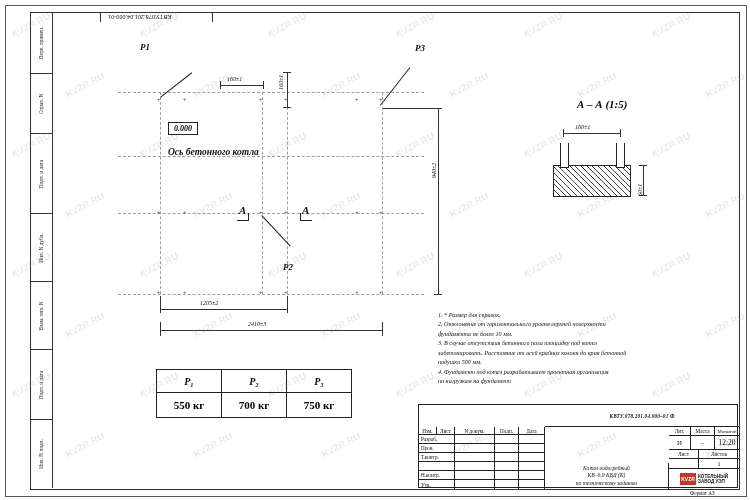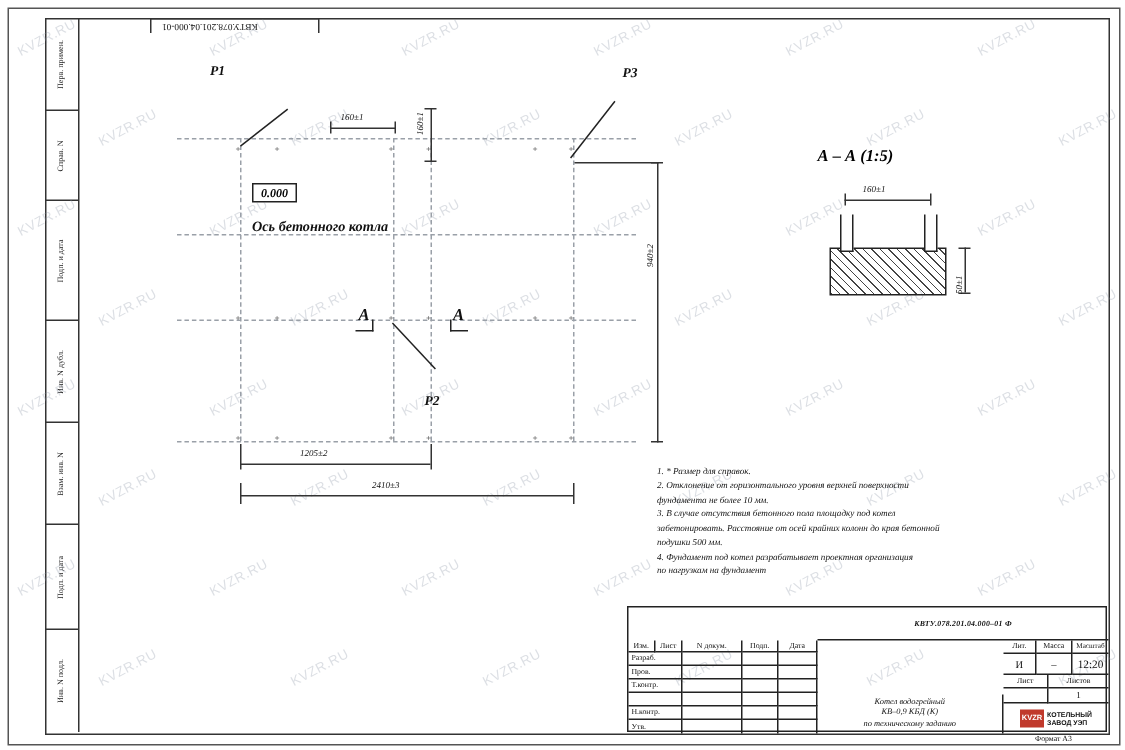--- a/index.html
+++ b/index.html
@@ -35,7 +35,7 @@
   .axis-title{position:absolute;font-size:9.5px;font-style:italic;font-weight:bold;color:#111;}
 
   
-  .sec-title{position:absolute;font-size:11px;font-style:italic;font-weight:bold;}
+  .sec-title{position:absolute;font-size:11px;font-style:italic;font-weight:bold;margin-left:32px;}
   .hatch{position:absolute;background:
       repeating-linear-gradient(45deg, #444 0 0.6px, transparent 0.6px 4px);
       border:1.2px solid #222;}

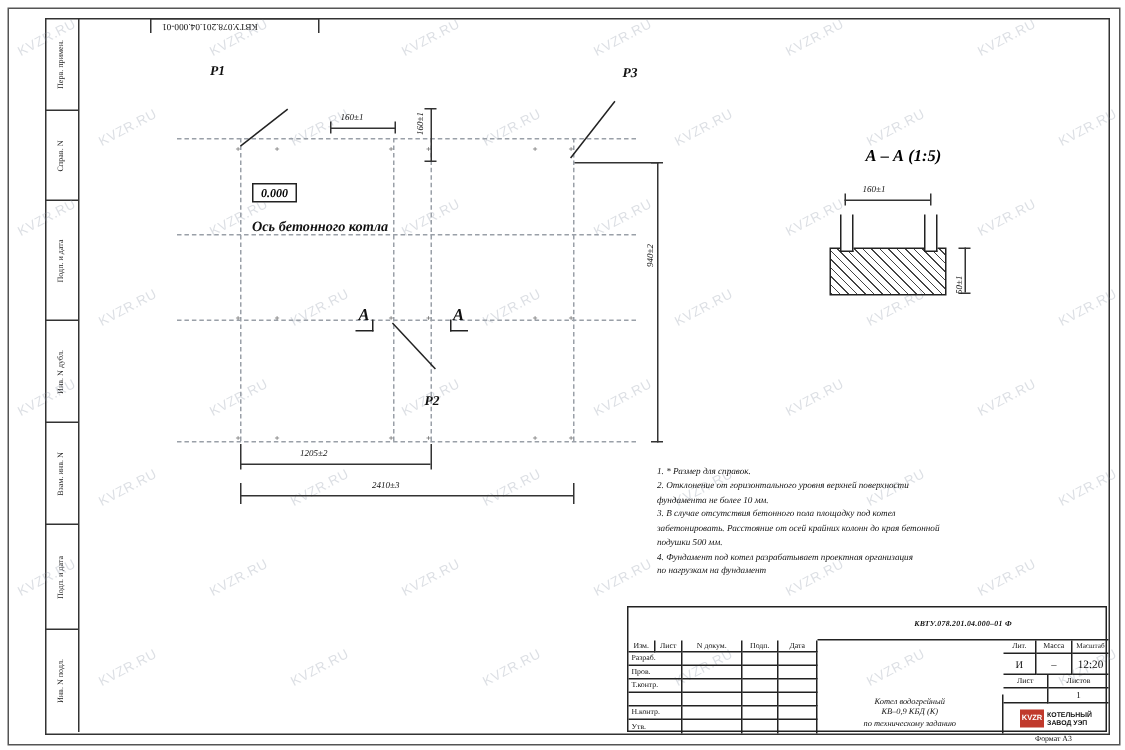--- a/index.html
+++ b/index.html
@@ -258,6 +258,11 @@
 
   <table class="ptable" style="left:156px;top:369px;">
     <tbody>
+        <tr>
+      <td class="h">P₁</td>
+      <td class="h">P₂</td>
+      <td class="h">P₃</td>
+    </tr>
   </tbody>
     </table>
 

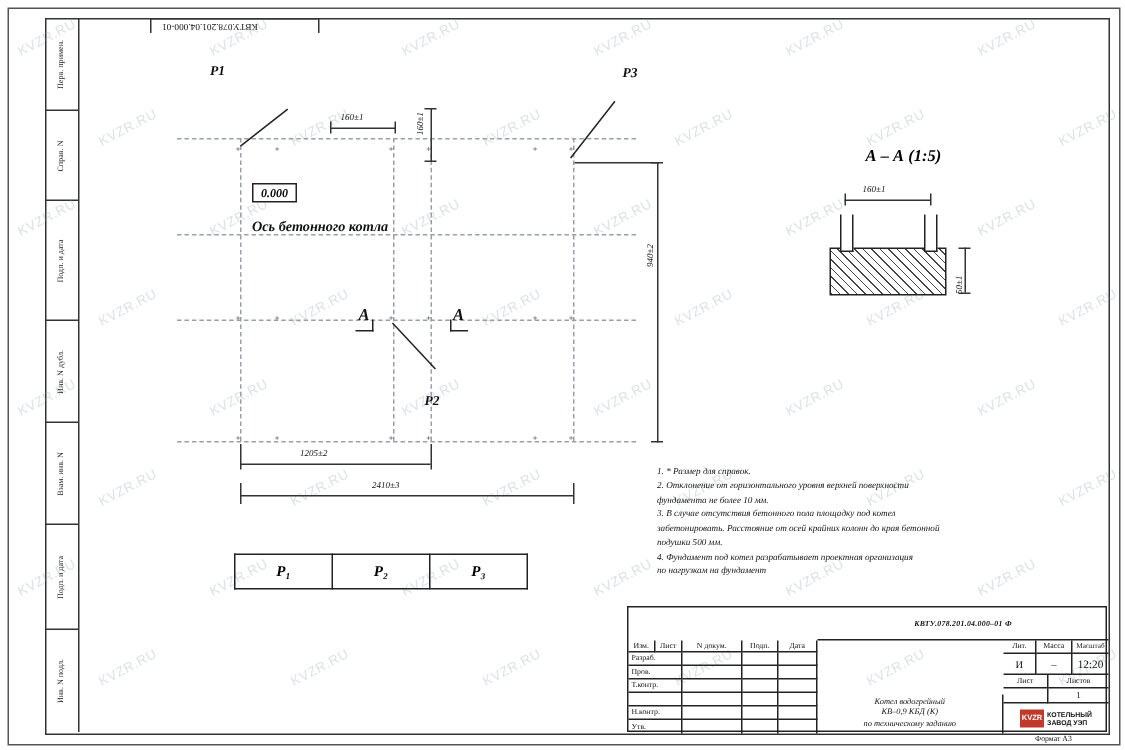--- a/index.html
+++ b/index.html
@@ -263,6 +263,11 @@
       <td class="h">P₂</td>
       <td class="h">P₃</td>
     </tr>
+    <tr>
+      <td class="v">550 кг</td>
+      <td class="v">700 кг</td>
+      <td class="v">750 кг</td>
+    </tr>
   </tbody>
     </table>
 

